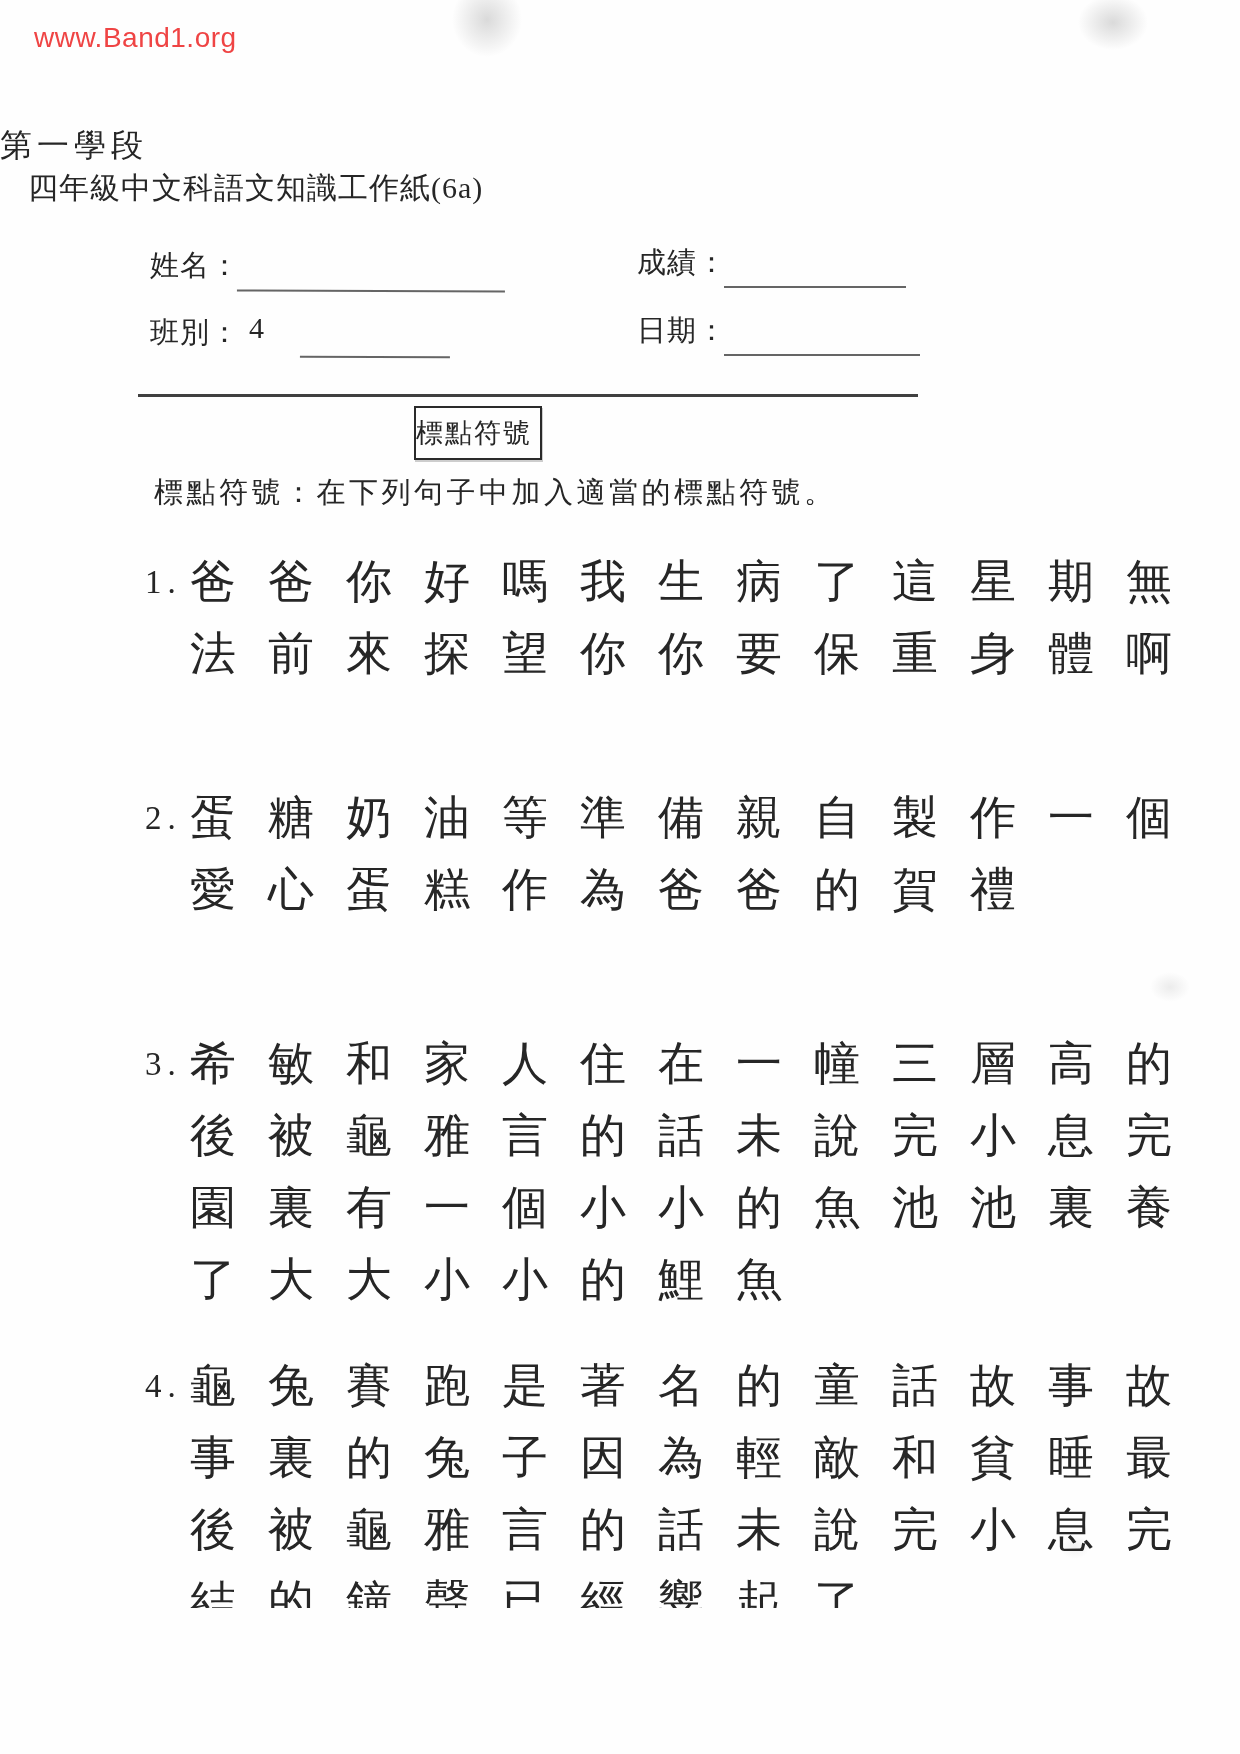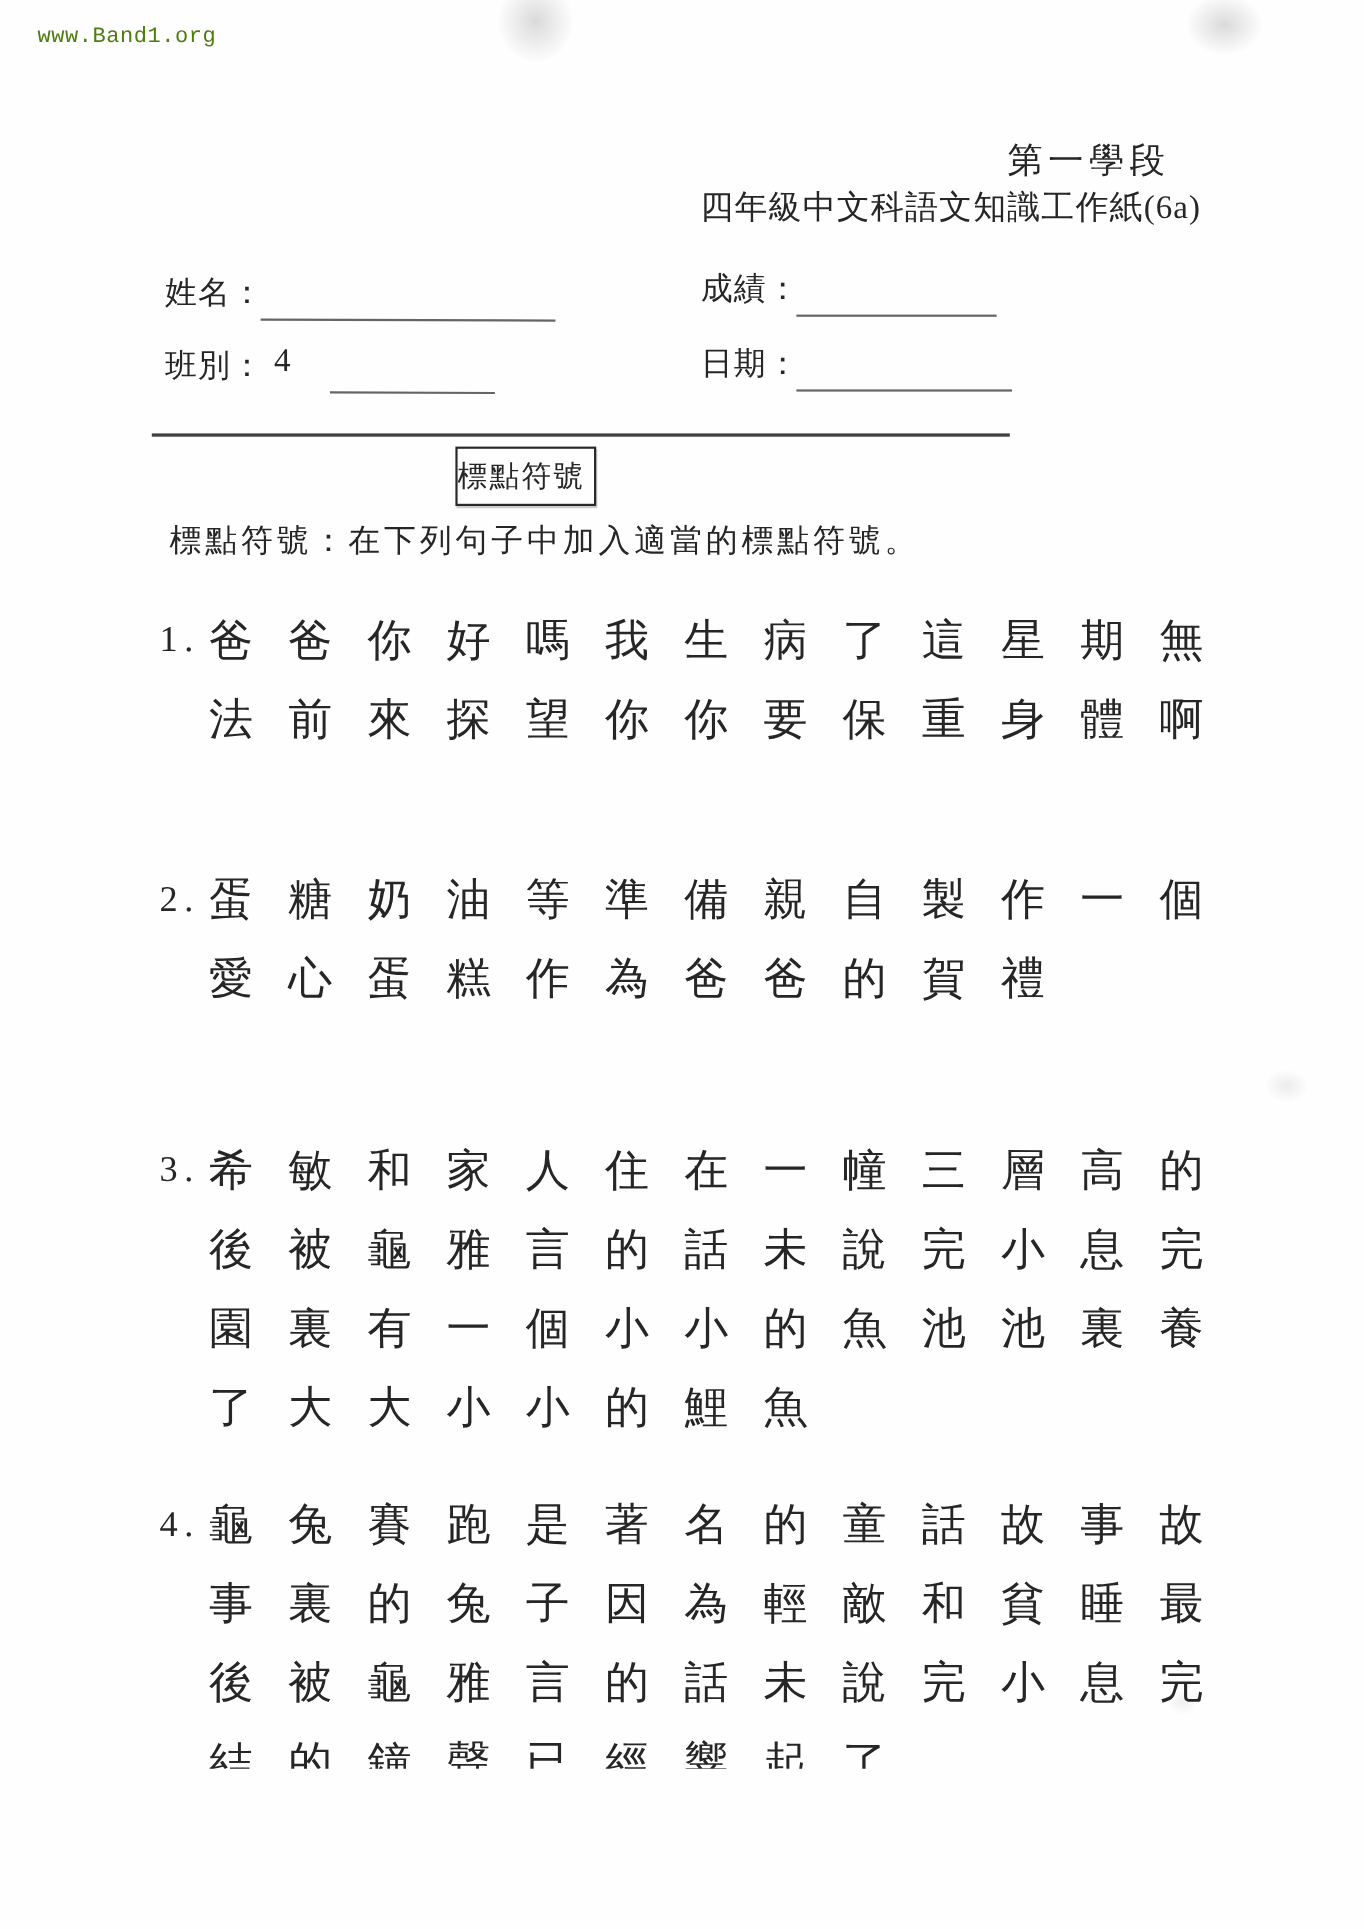--- a/index.html
+++ b/index.html
@@ -11,8 +11,8 @@
   }
   .abs{position:absolute;}
   .watermark{
-    left:34px;top:22px;font-size:20px;letter-spacing:0.5px;color:#4d7c0f;
-    font-family:Liberation Mono, monospace;
+    left:34px;top:22px;font-size:28px;letter-spacing:0.5px;color:#ef4444;
+    font-family:Liberation Sans, sans-serif;
   }
   .title-line{
     left:0;width:1064px;text-align:right;

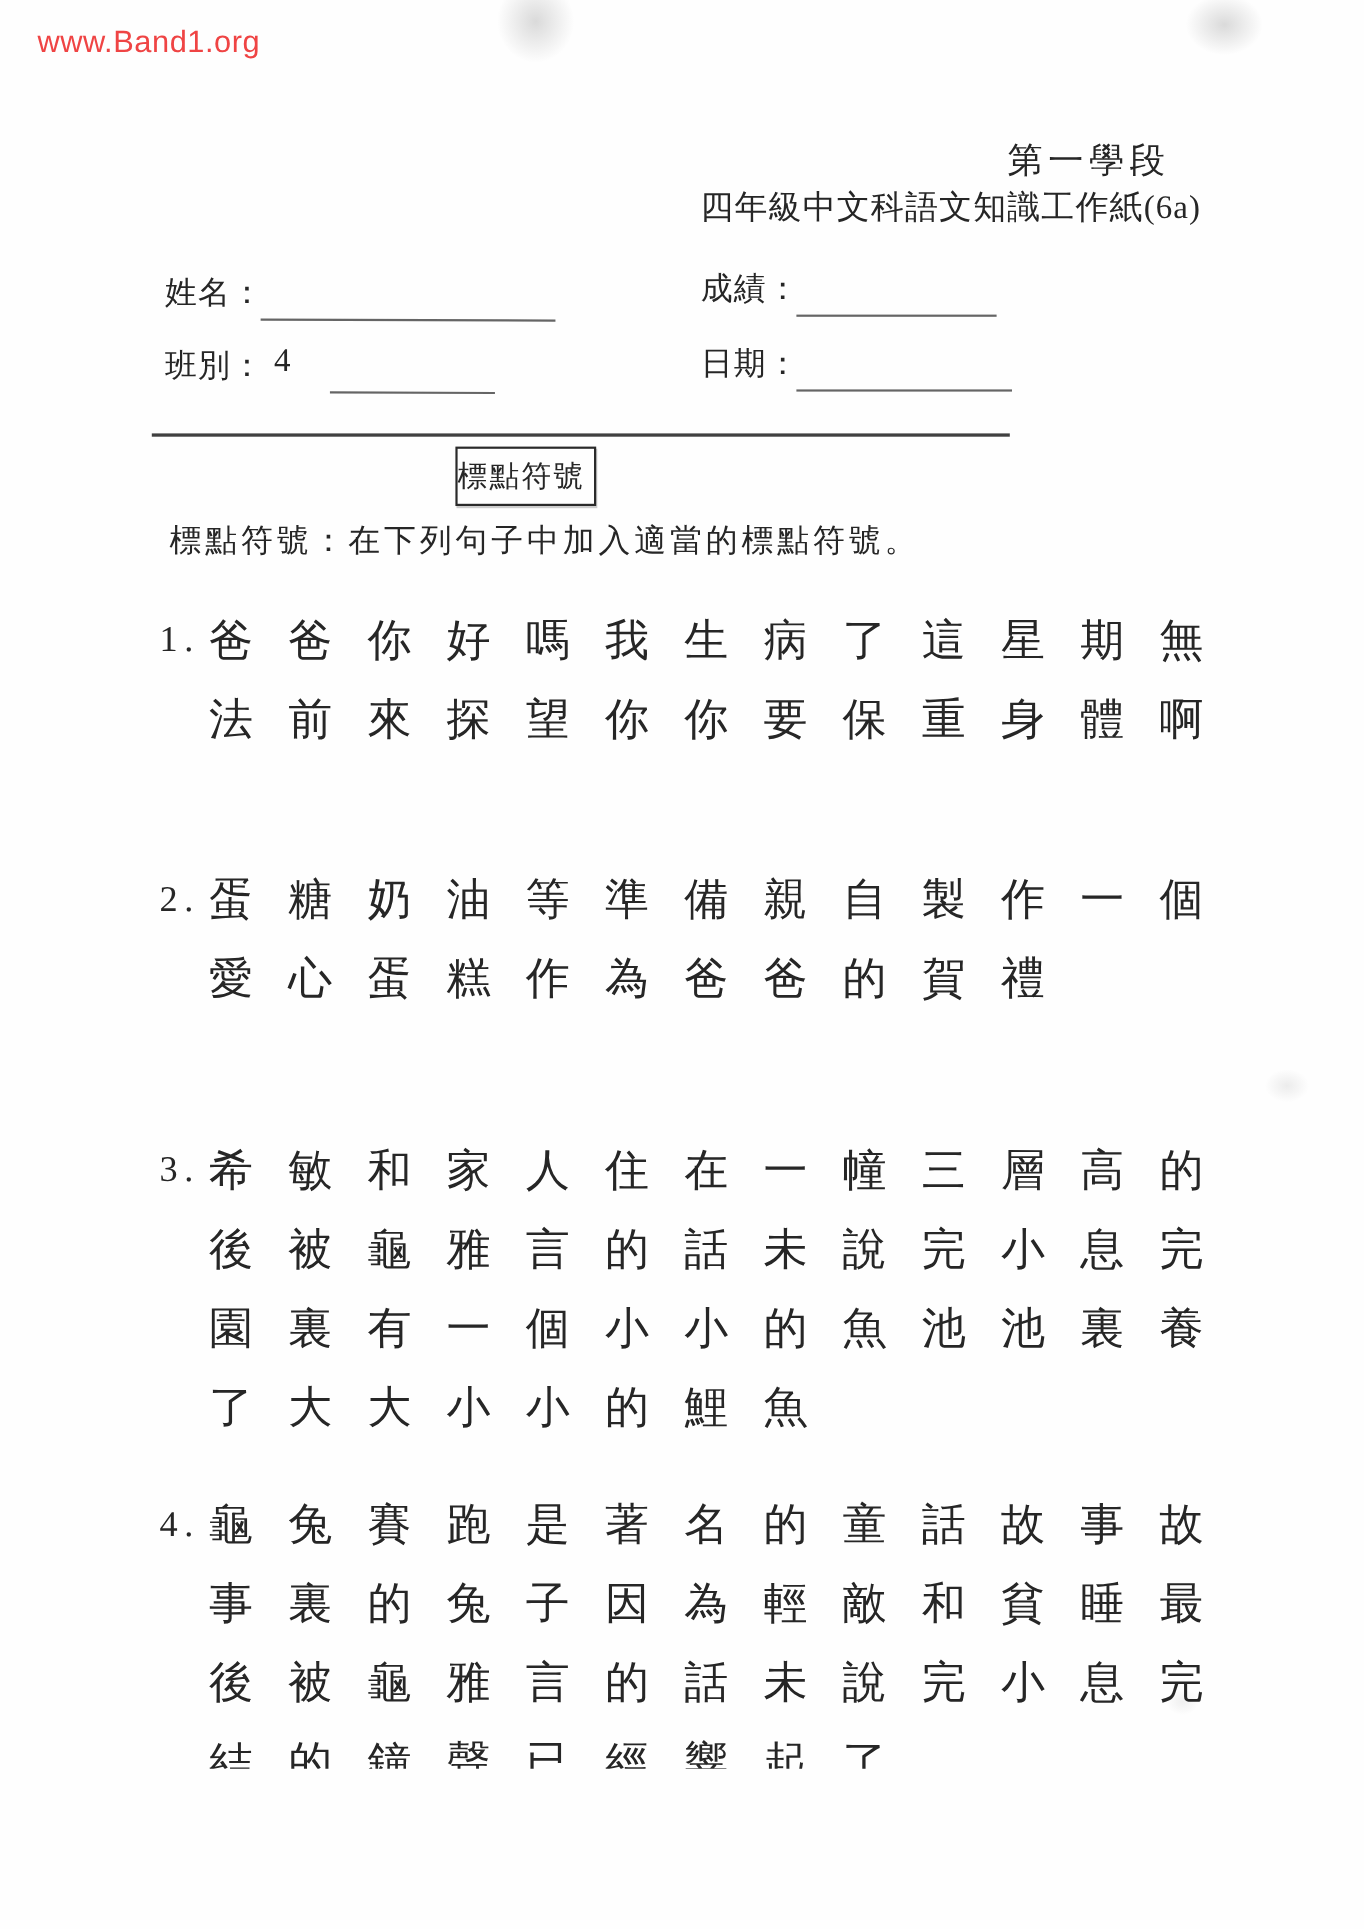--- a/index.html
+++ b/index.html
@@ -15,7 +15,7 @@
     font-family:Liberation Sans, sans-serif;
   }
   .title-line{
-    left:0;width:1064px;text-align:right;
+    left:0;width:1064px;text-align:left;
   }
   .term{top:124px;font-size:32px;letter-spacing:5px;}
   .worksheet-title{top:168px;font-size:30px;letter-spacing:1px;margin-left:28px;}

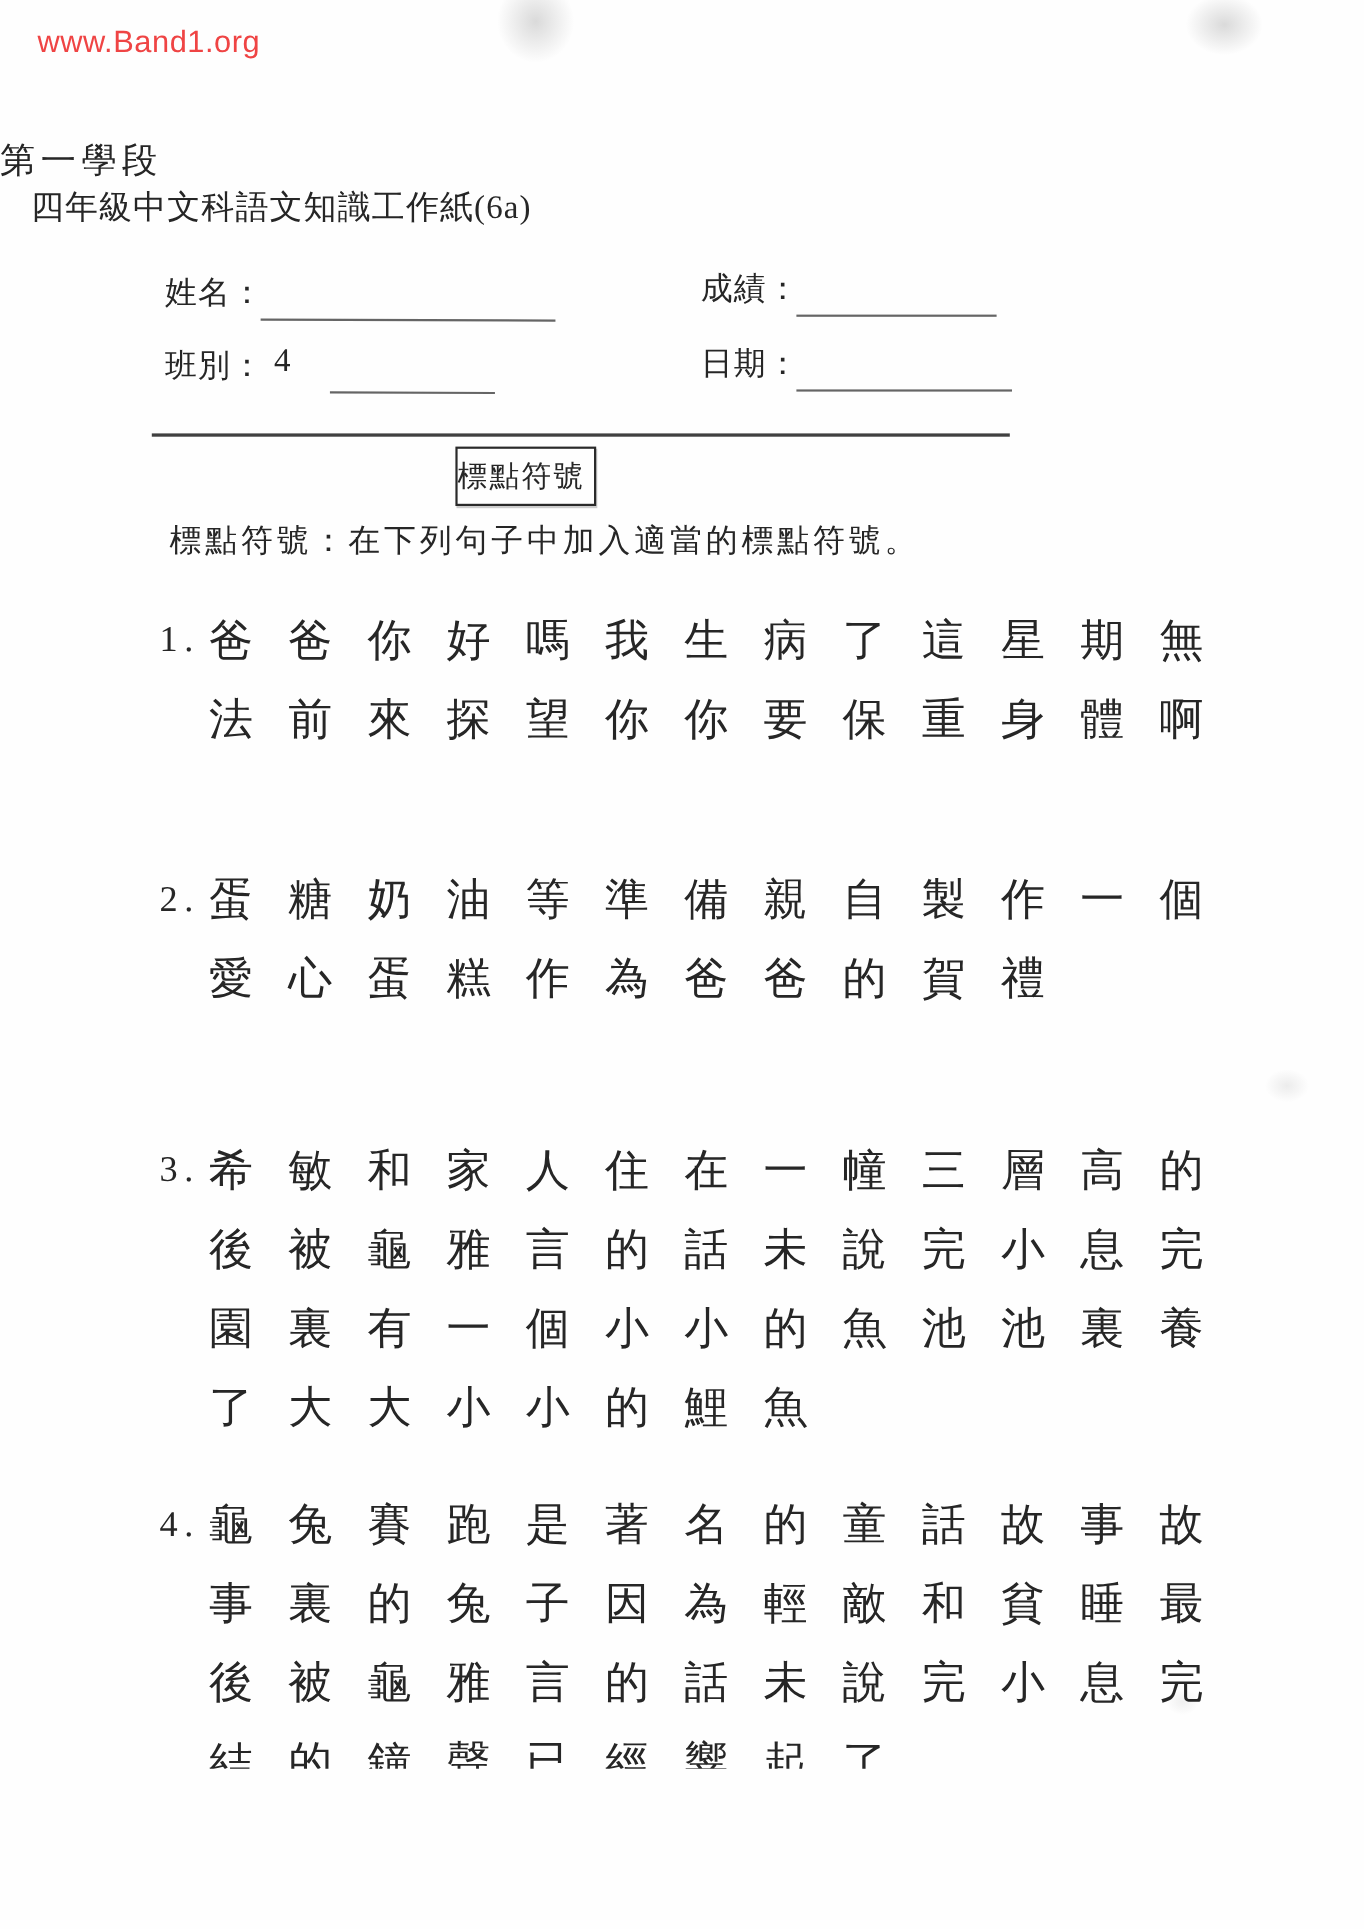--- a/index.html
+++ b/index.html
@@ -35,7 +35,7 @@
     position:absolute;left:145px;top:0;line-height:72px;font-size:33px;letter-spacing:6px;
   }
   .ex-line{
-    font-size:40px;line-height:72px;letter-spacing:32px;white-space:nowrap;
+    font-size:46px;line-height:72px;letter-spacing:32px;white-space:nowrap;
   }
   .ex-line.clip{height:42px;overflow:hidden;}
   .smudge{background:radial-gradient(closest-side,rgba(150,150,150,.35),rgba(150,150,150,0));border-radius:50%;}

